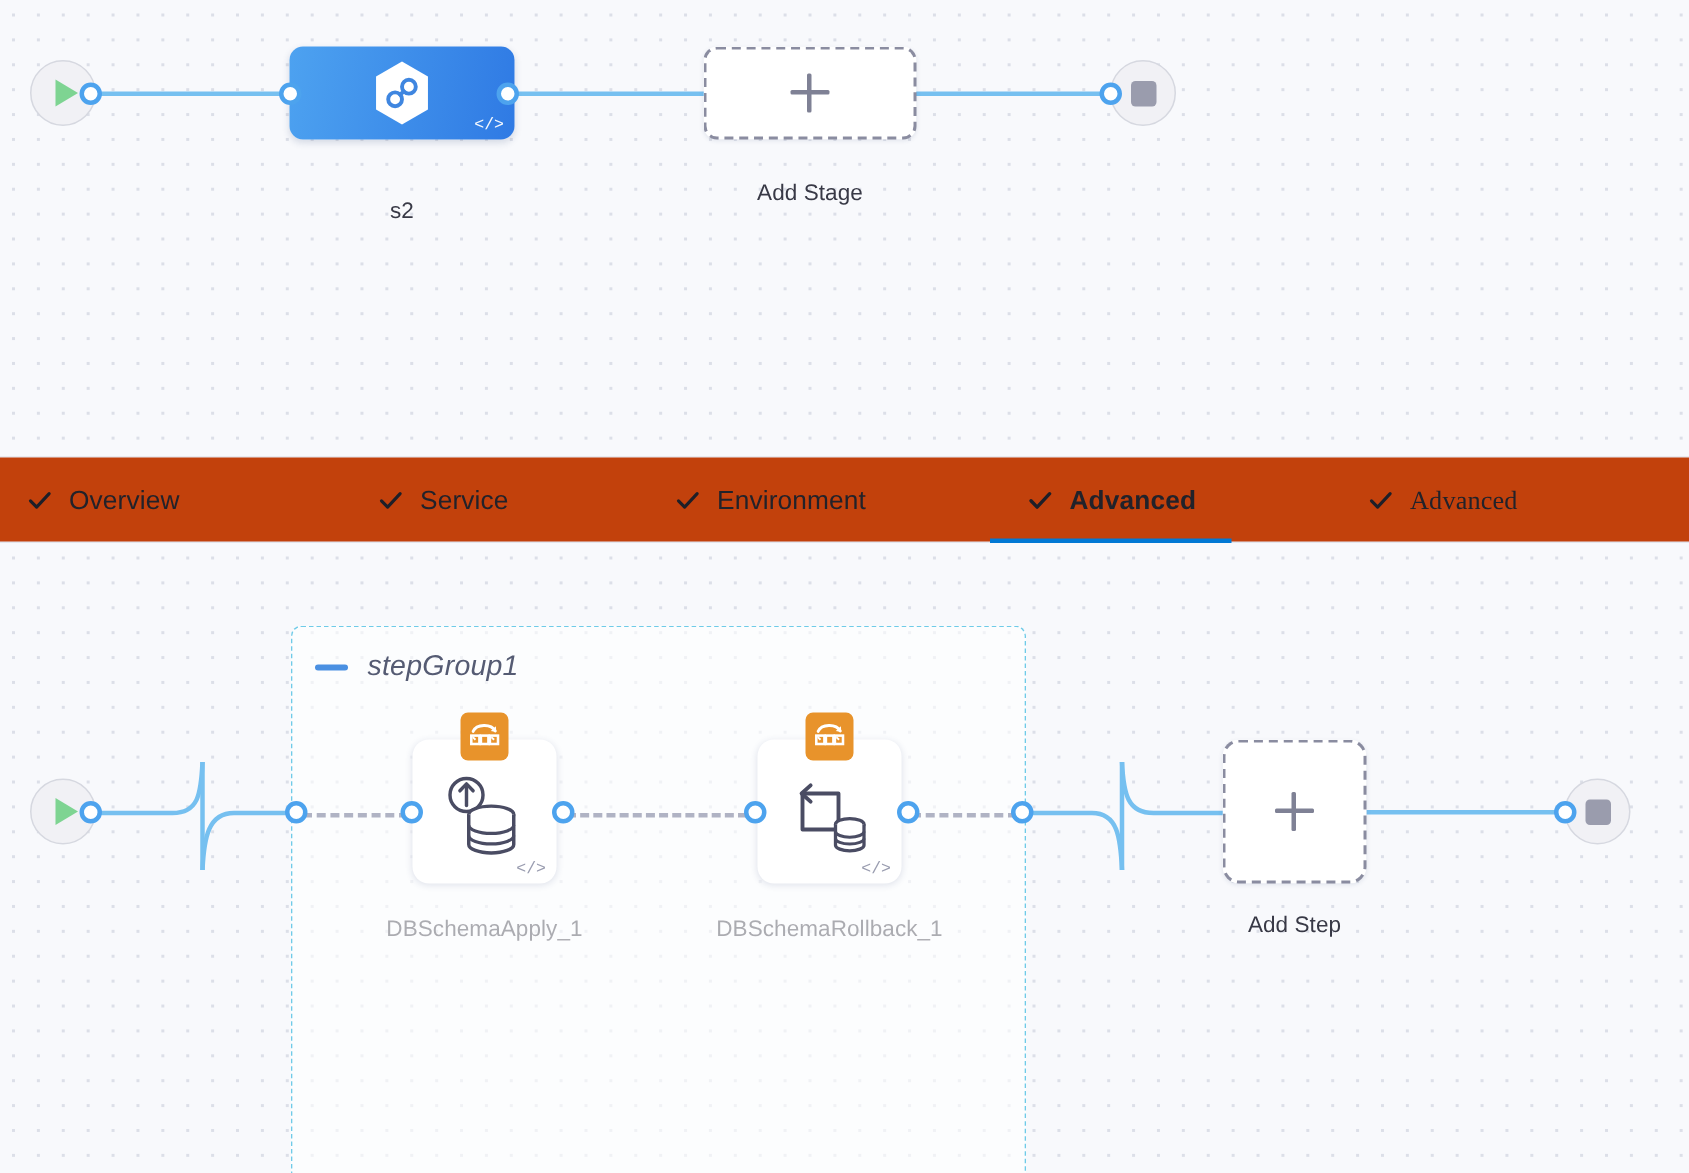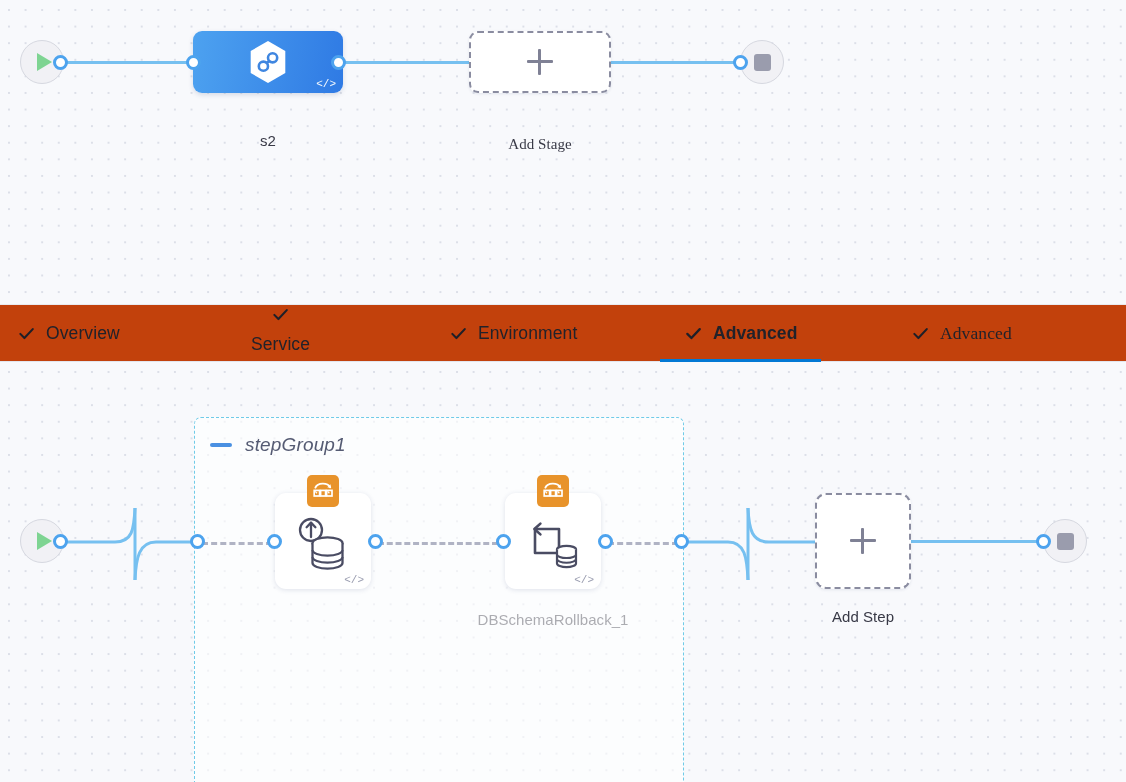--- a/index.html
+++ b/index.html
@@ -290,7 +290,7 @@
     <div class="add-node" id="add-stage-node" style="left:469px; top:31px;">
       <span class="plus"></span>
     </div>
-    <div class="node-label" style="left:469px; top:135px; width:142px;font-family:Liberation Serif, serif;">Add Stage</div>
+    <div class="node-label" style="left:469px; top:119px; width:142px;">Add Stage</div>
 
     <div class="link" style="left:609px; top:61px; width:138px;"></div>
 

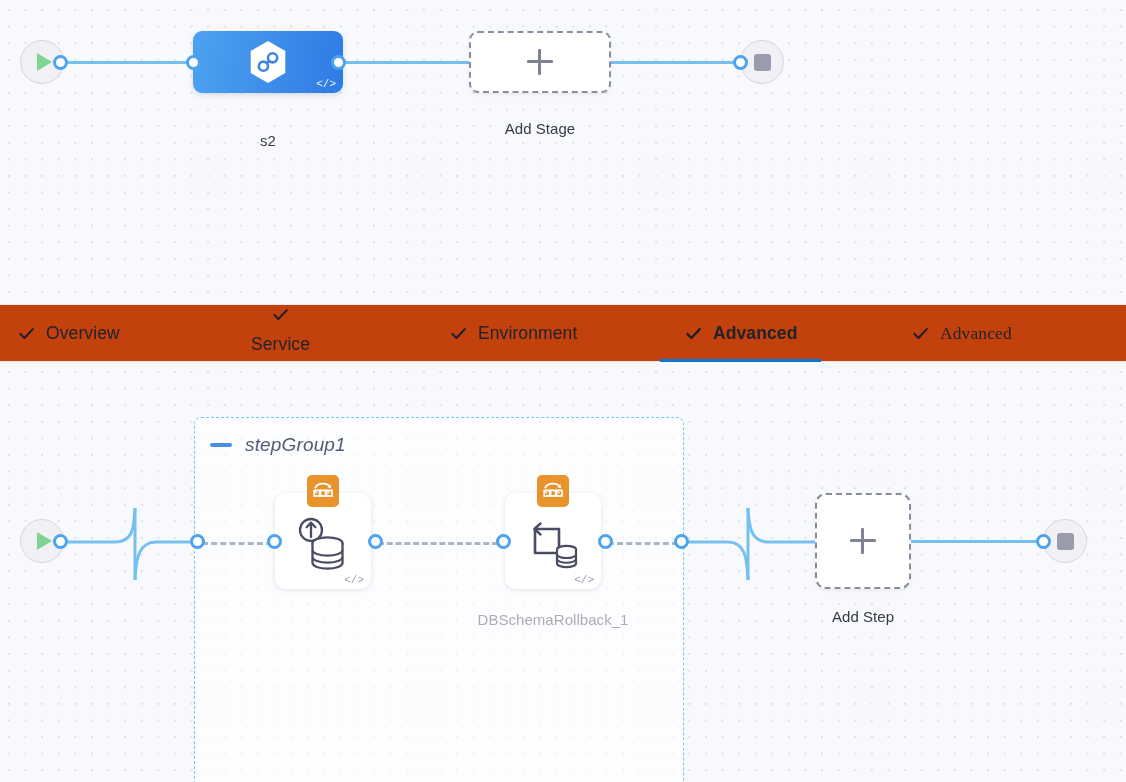--- a/index.html
+++ b/index.html
@@ -73,7 +73,7 @@
   }
   
   #tab-overview    { position: absolute; left: 17px;  }
-  #tab-service     { position: absolute; left: 251px; flex-direction: column; }
+  #tab-service     { position: absolute; left: 251px; }
   #tab-environment { position: absolute; left: 449px; }
   #tab-execution   { position: absolute; left: 684px; }
   #tab-advanced    { position: absolute; left: 911px; font-family: Liberation Serif, serif; }

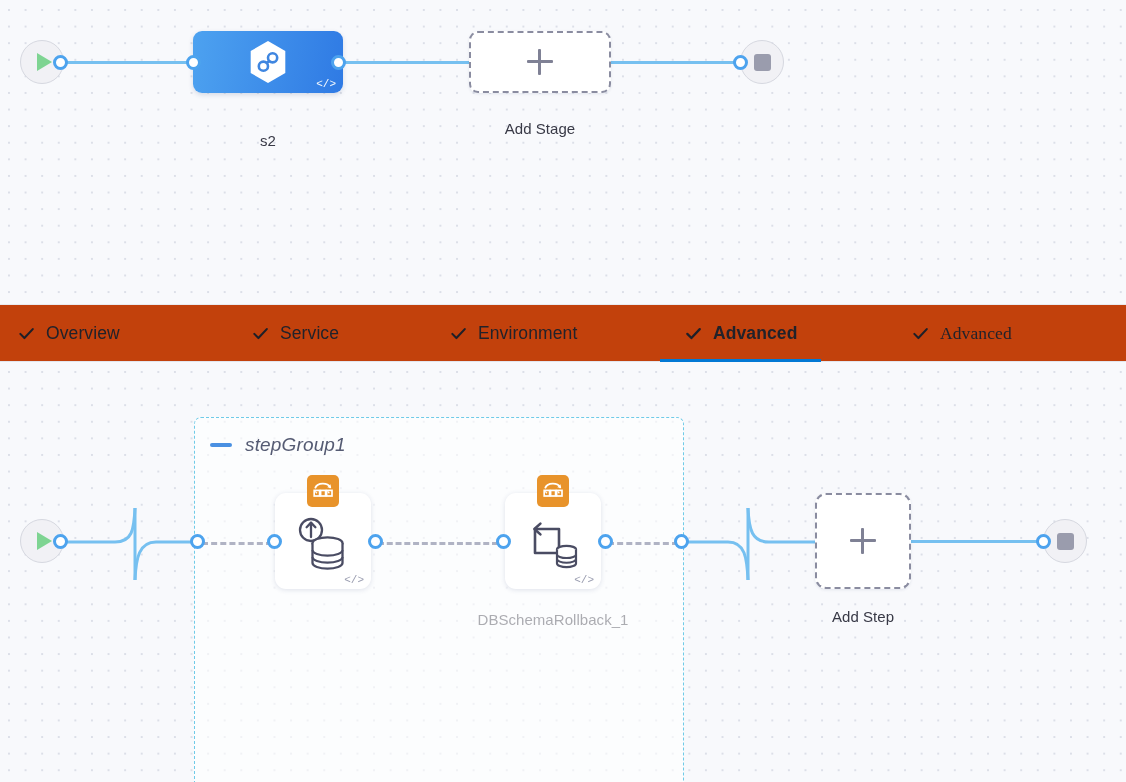--- a/index.html
+++ b/index.html
@@ -392,6 +392,7 @@
       </div>
       <span class="code-mark">&lt;/&gt;</span>
     </div>
+    <div class="node-label" style="left:237px; top:248px; width:172px;">DBSchemaApply_1</div>
 
     <div class="port" style="left:368px; top:172px;"></div>
     <div class="link-dashed" style="left:378px; top:180px; width:120px;"></div>

